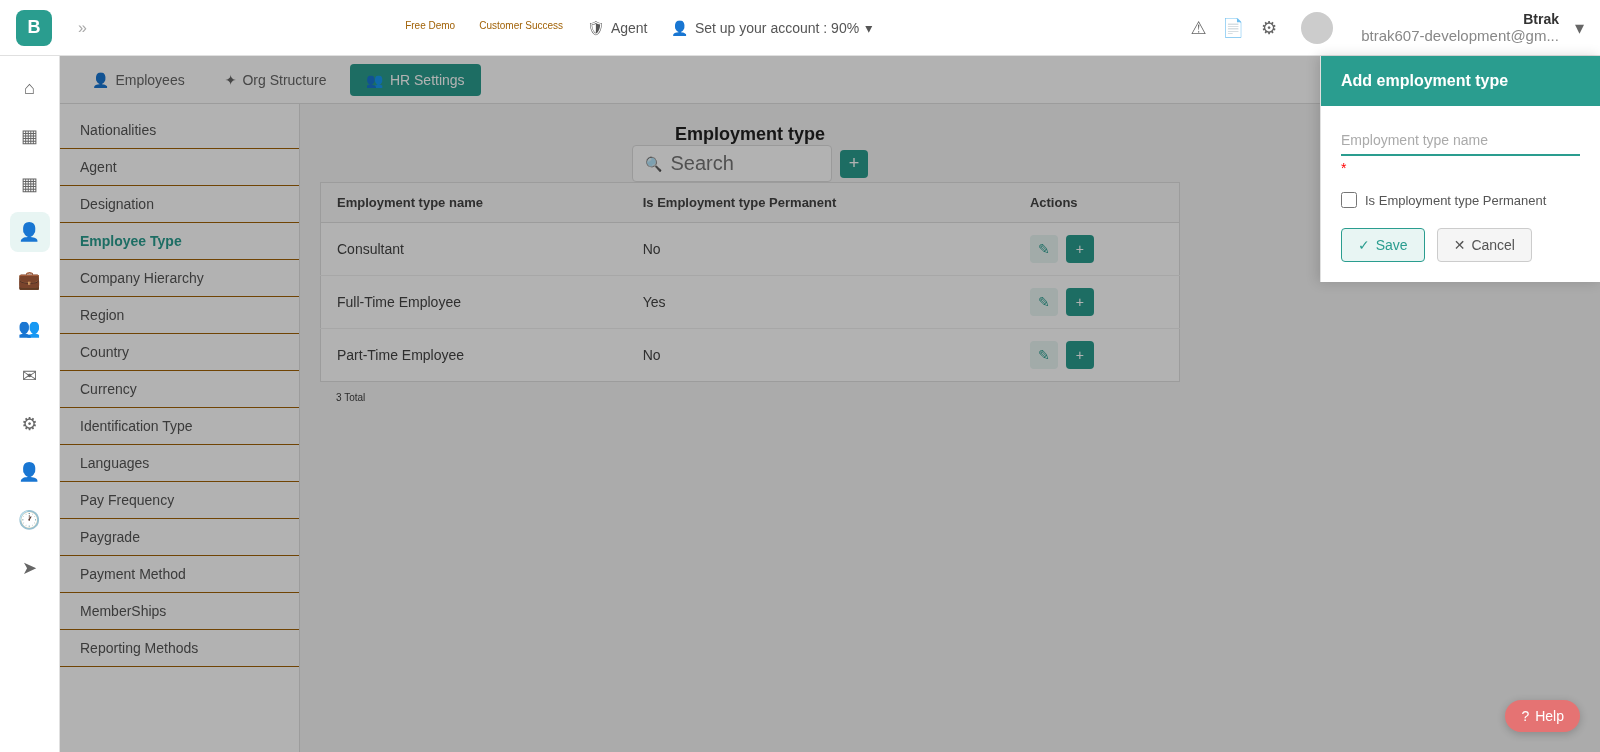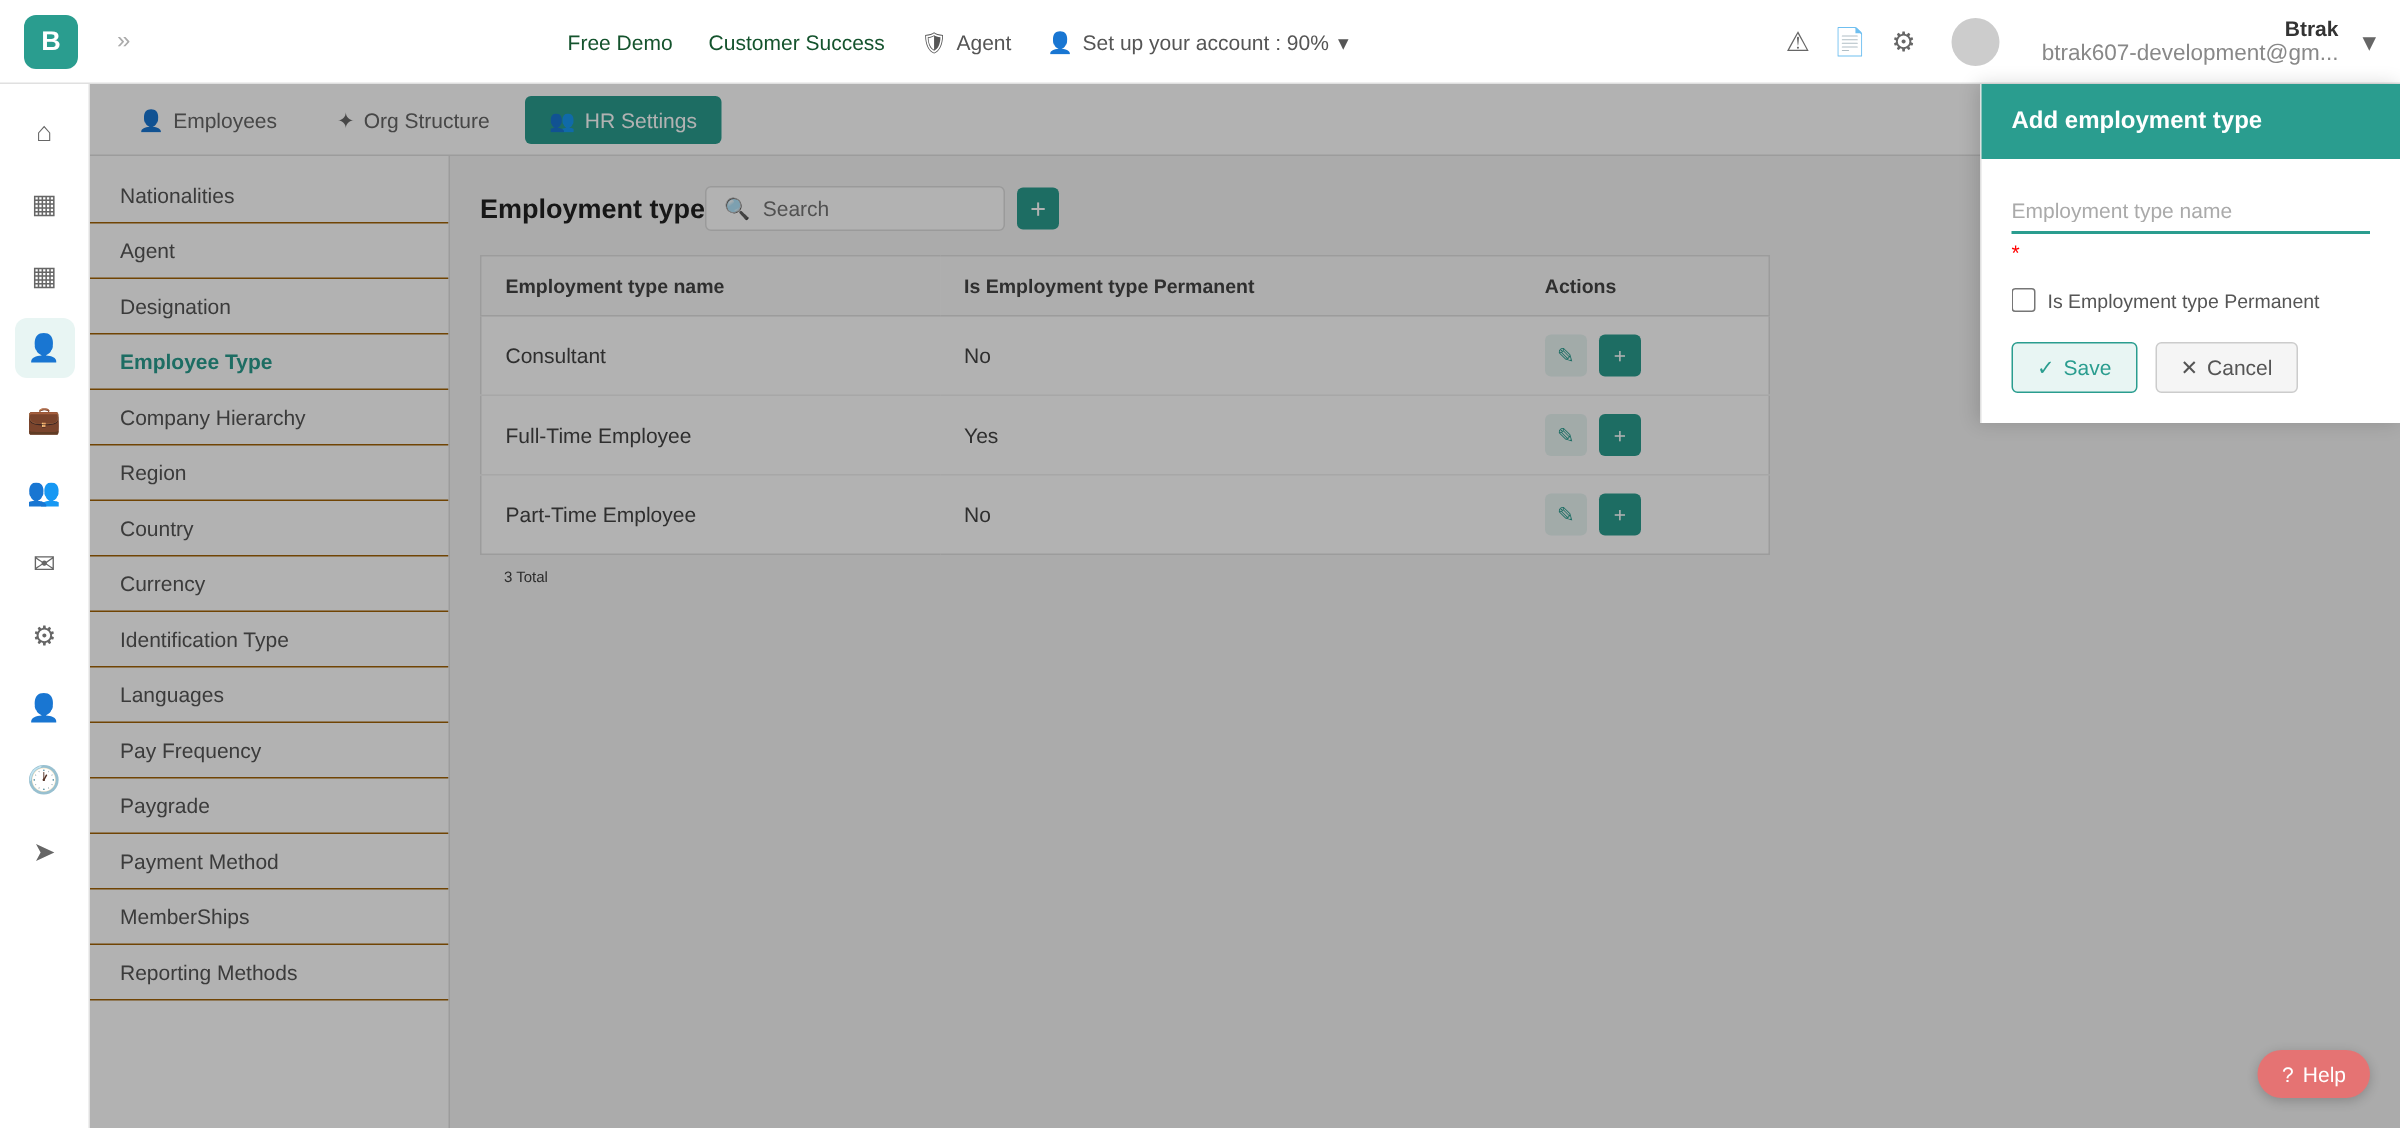--- a/index.html
+++ b/index.html
@@ -27,7 +27,7 @@
     }
     .topnav-chevron { color: #aaa; font-size: 16px; margin-left: 2px; }
     .topnav-links { display: flex; gap: 24px; flex: 1; justify-content: center; }
-    .topnav-link { color: #14532d; cursor: pointer; font-size: 14px; }
+    .topnav-link { color: #a16207; cursor: pointer; font-size: 10px; }
     .topnav-agent { display: flex; align-items: center; gap: 6px; color: #555; font-size: 14px; }
     .topnav-setup { display: flex; align-items: center; gap: 6px; color: #555; font-size: 14px; }
     .topnav-icons { display: flex; gap: 16px; align-items: center; margin-left: auto; }

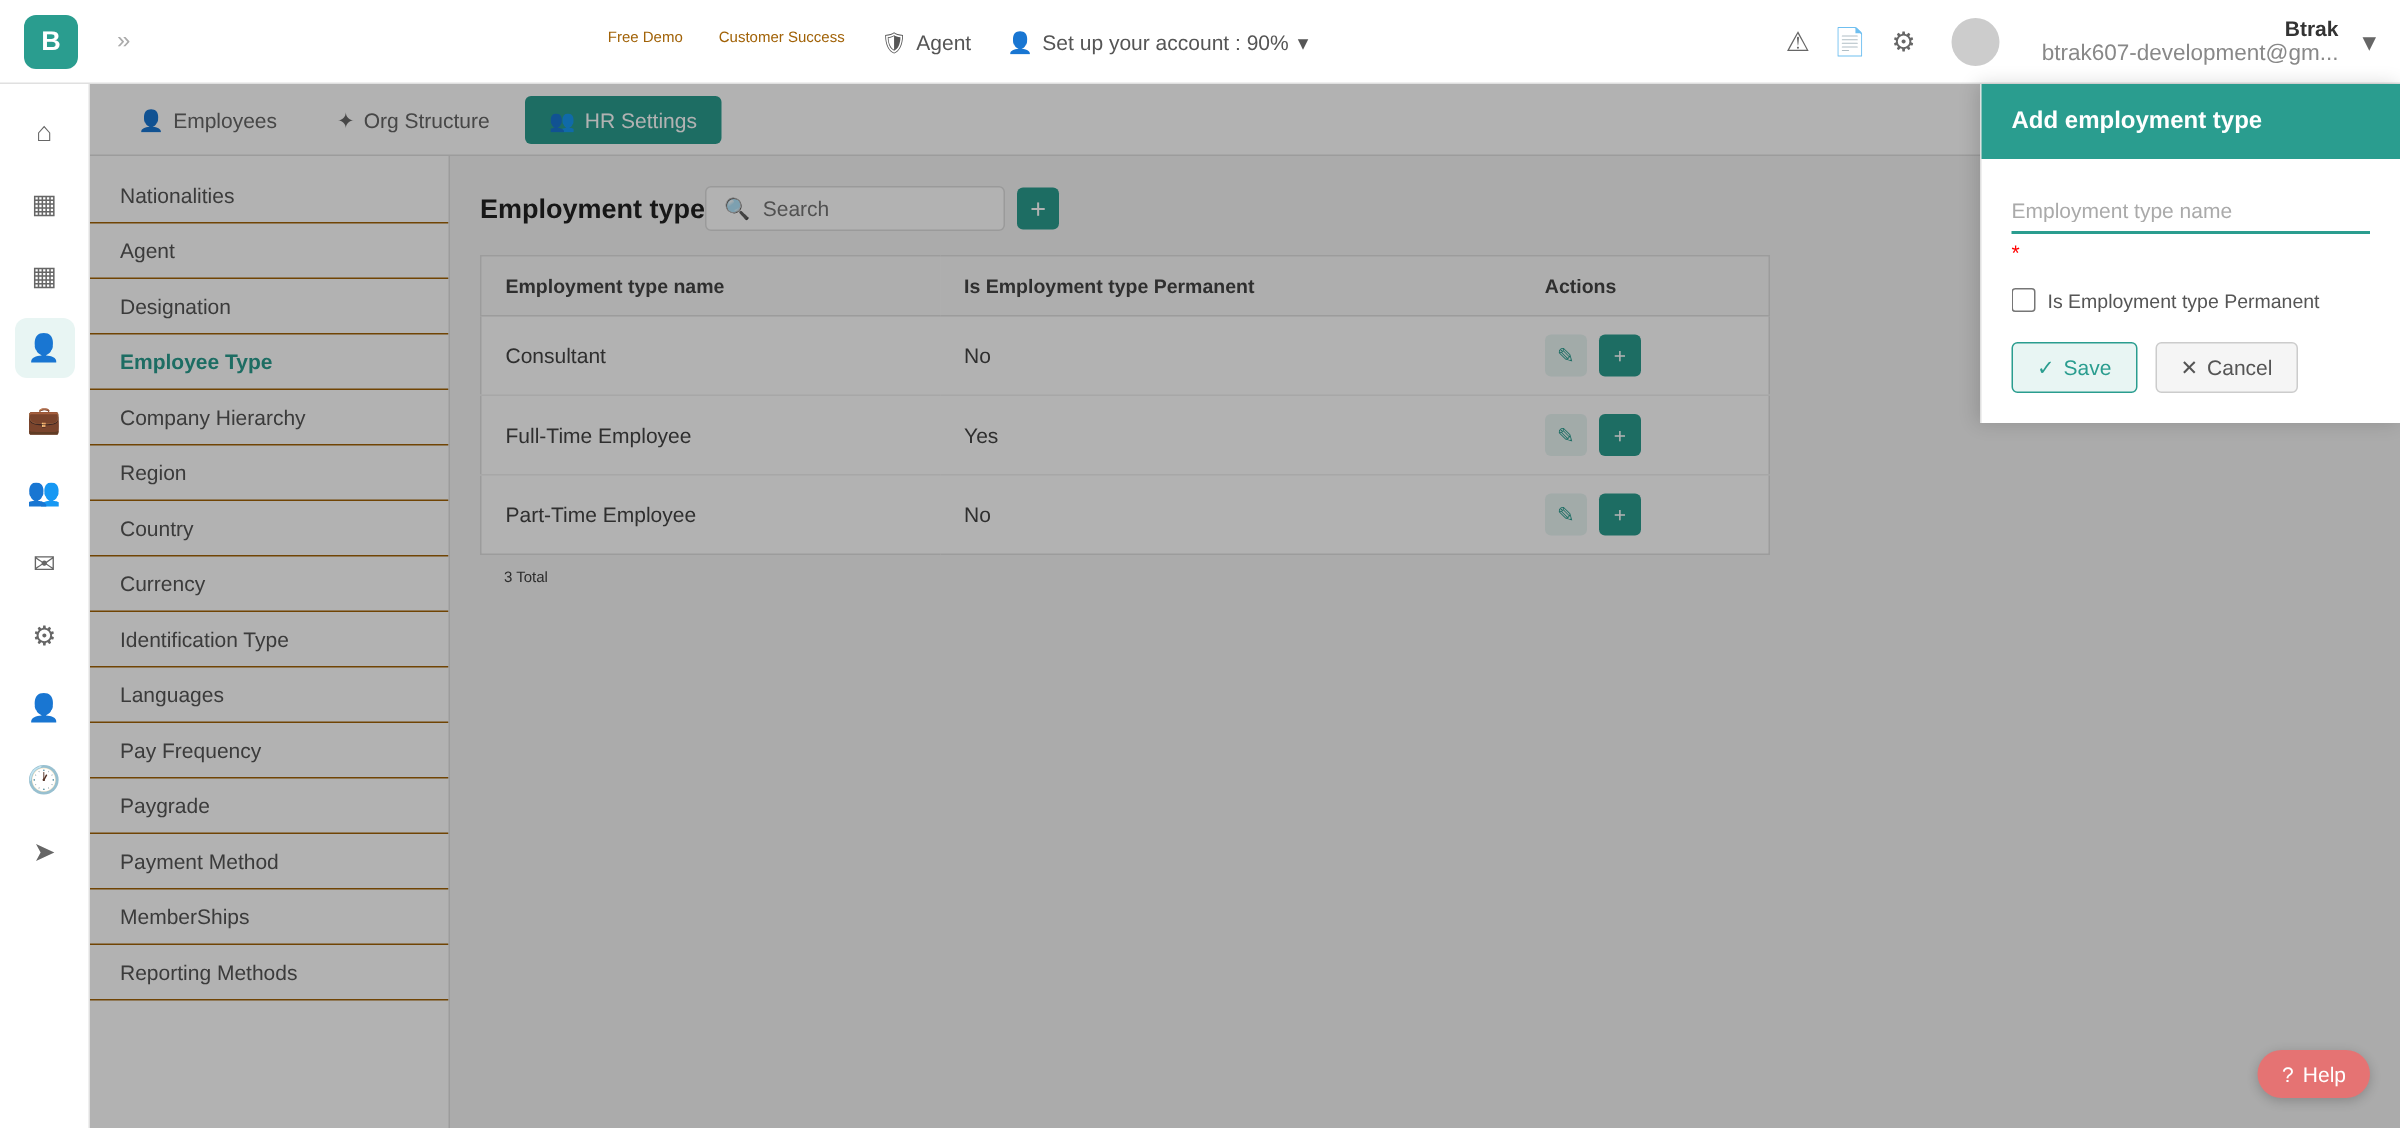--- a/index.html
+++ b/index.html
@@ -133,7 +133,8 @@
     .panel-header {
       display: flex;
       align-items: center;
-      margin-bottom: 16px;
+      justify-content: space-between;
+      flex-direction: column;
     }
     .panel-title { font-size: 18px; font-weight: 700; color: #222; }
     .search-bar {

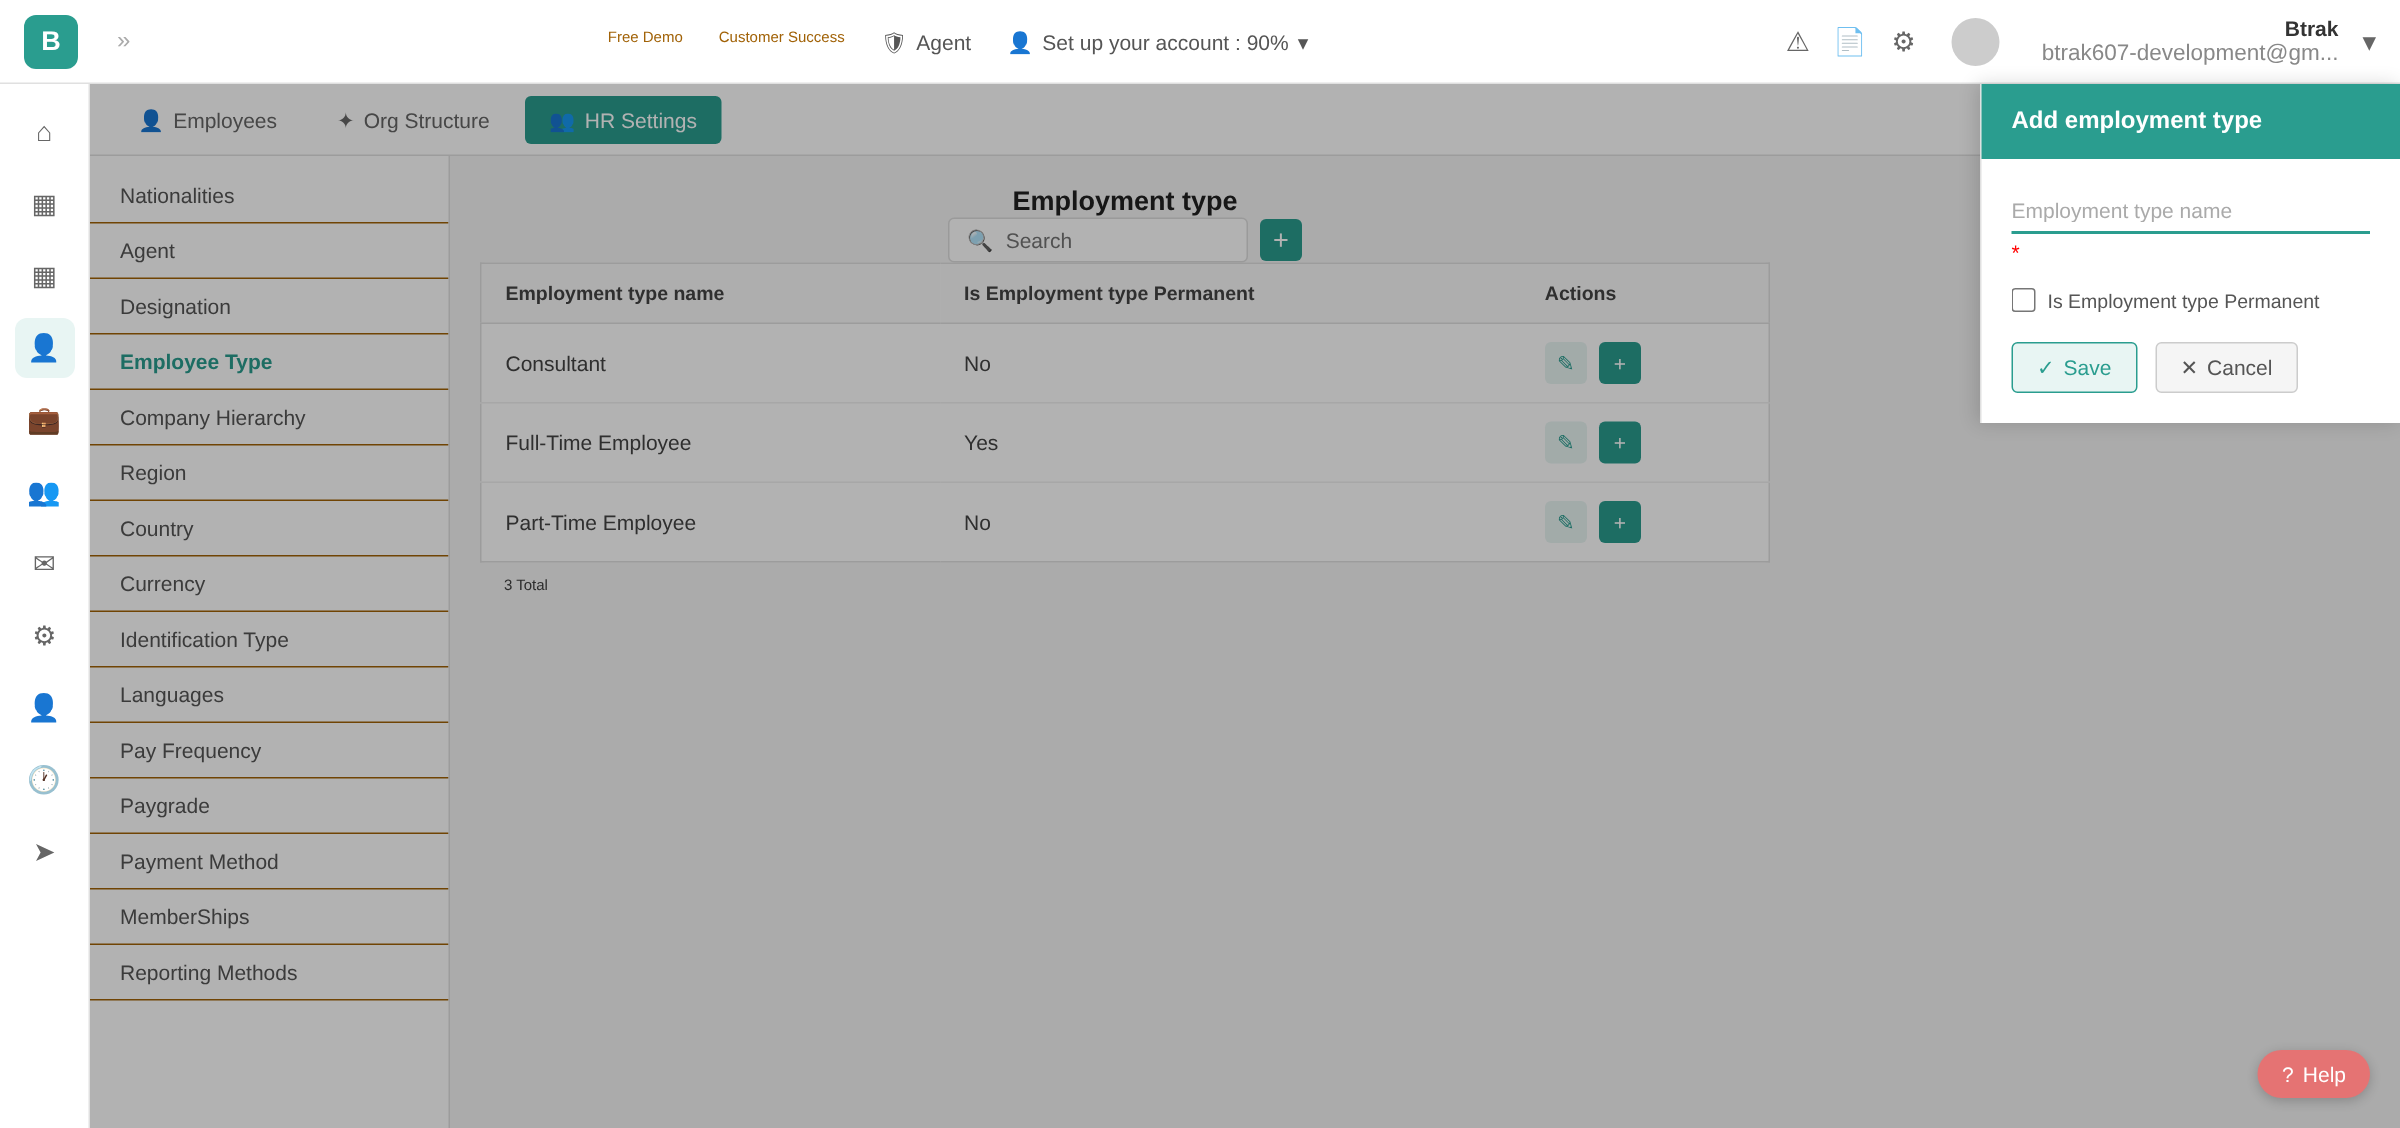--- a/index.html
+++ b/index.html
@@ -149,7 +149,7 @@
     }
     .search-bar input {
       border: none; outline: none;
-      font-size: 14px; color: #555;
+      font-size: 20px; color: #555;
       width: 100%;
       background: transparent;
     }

